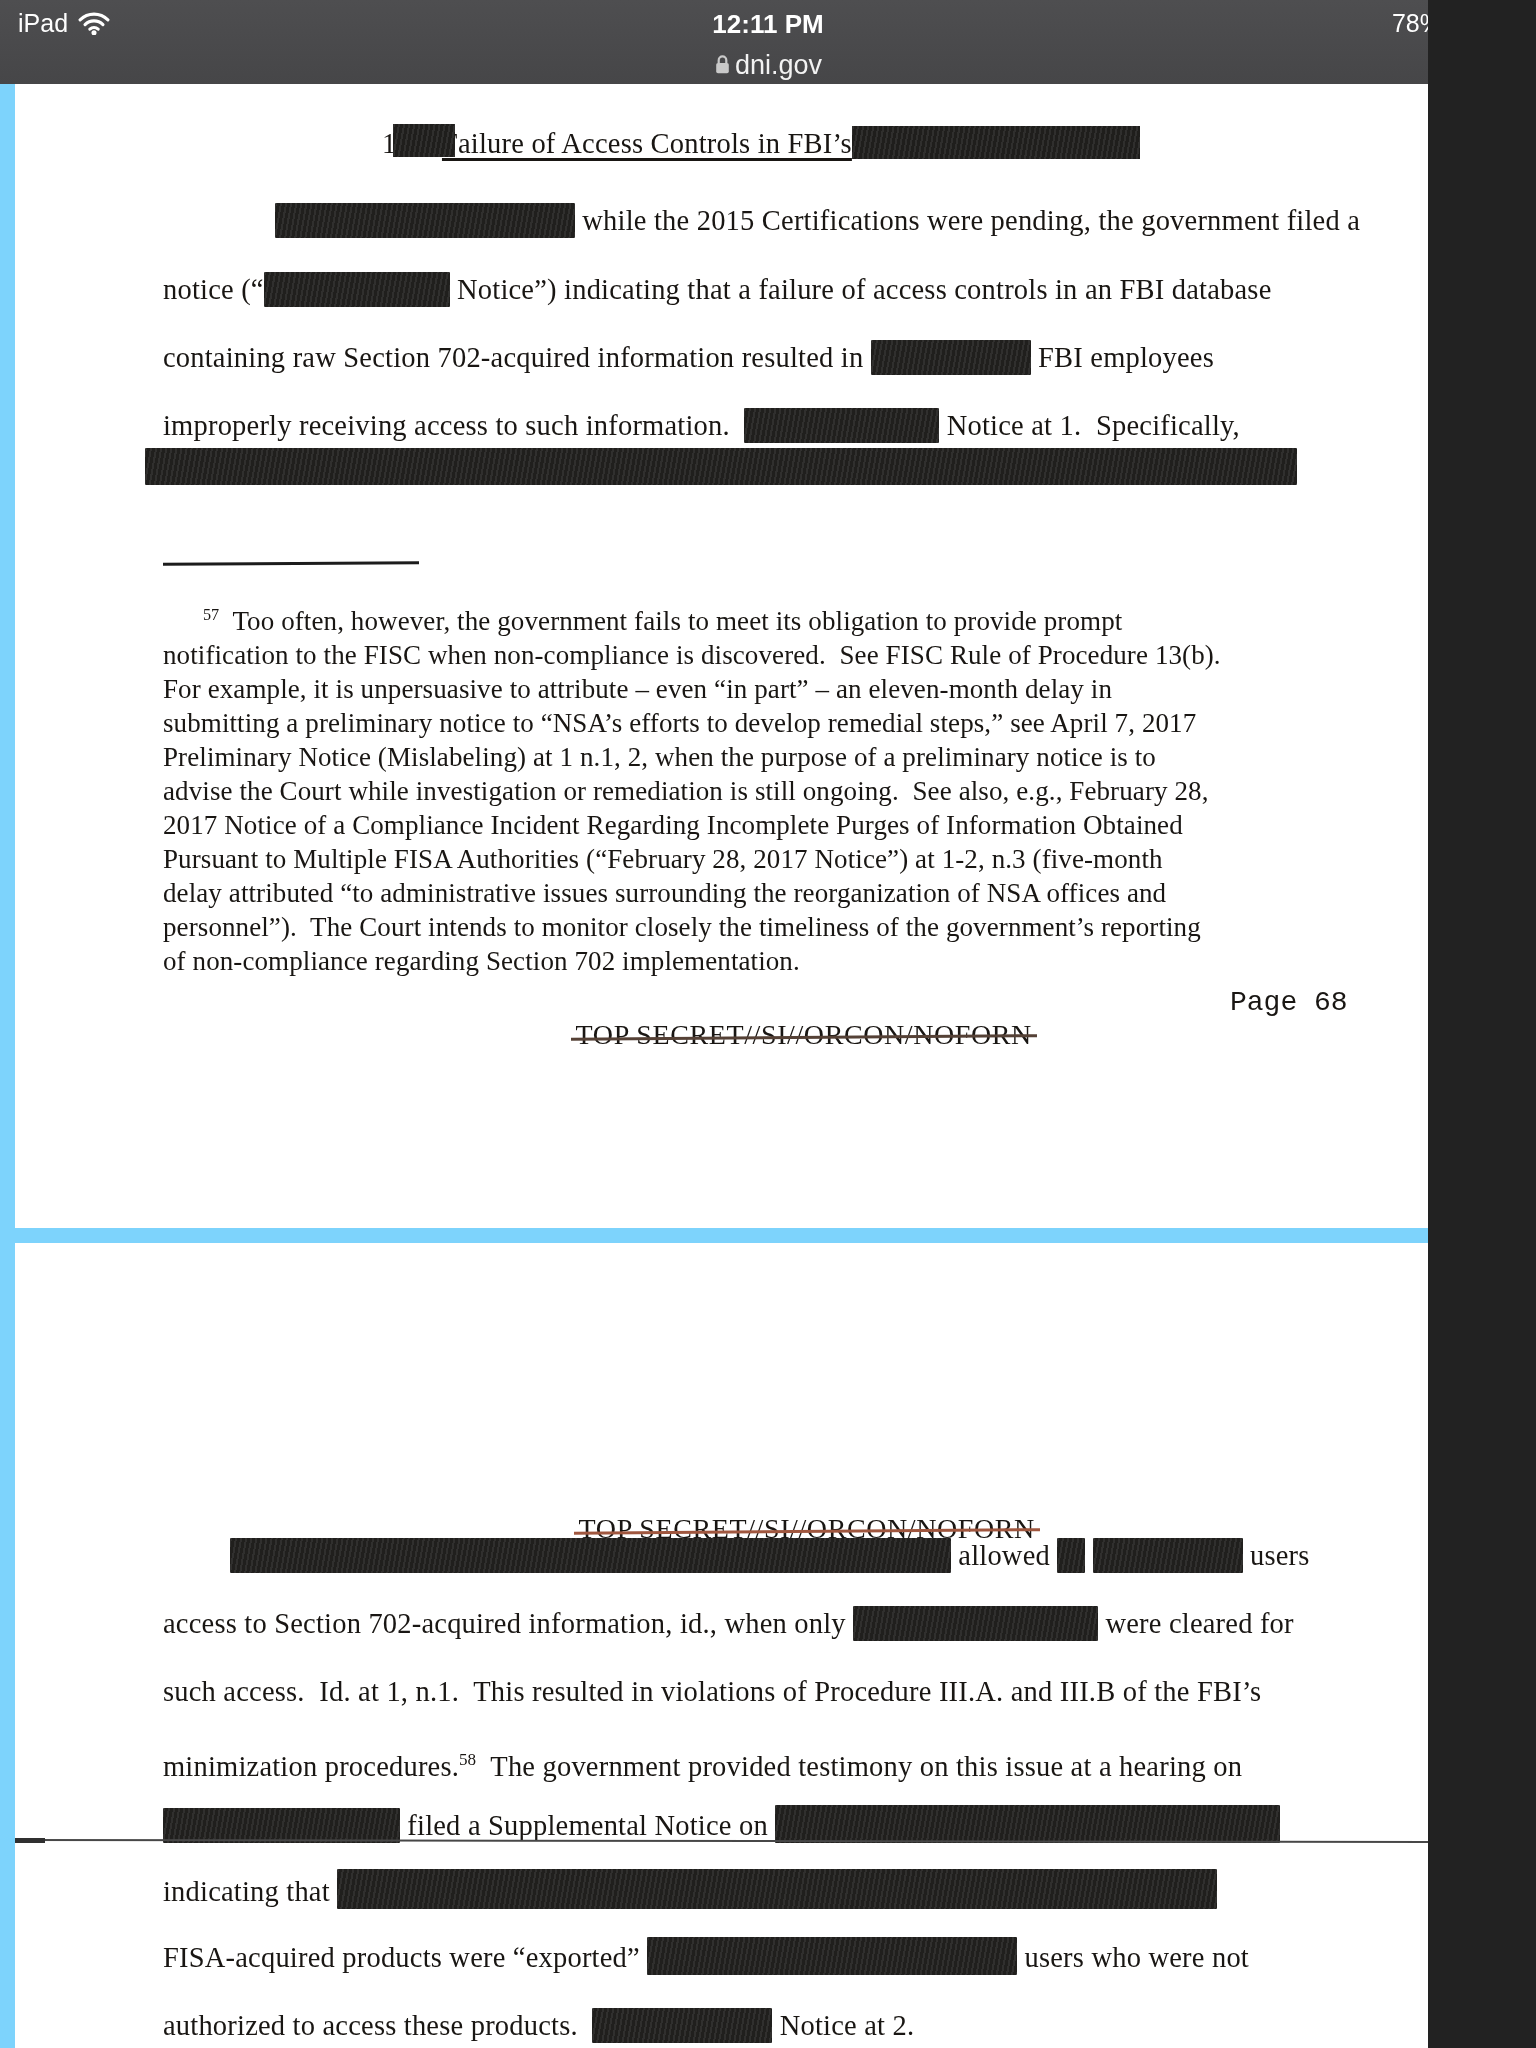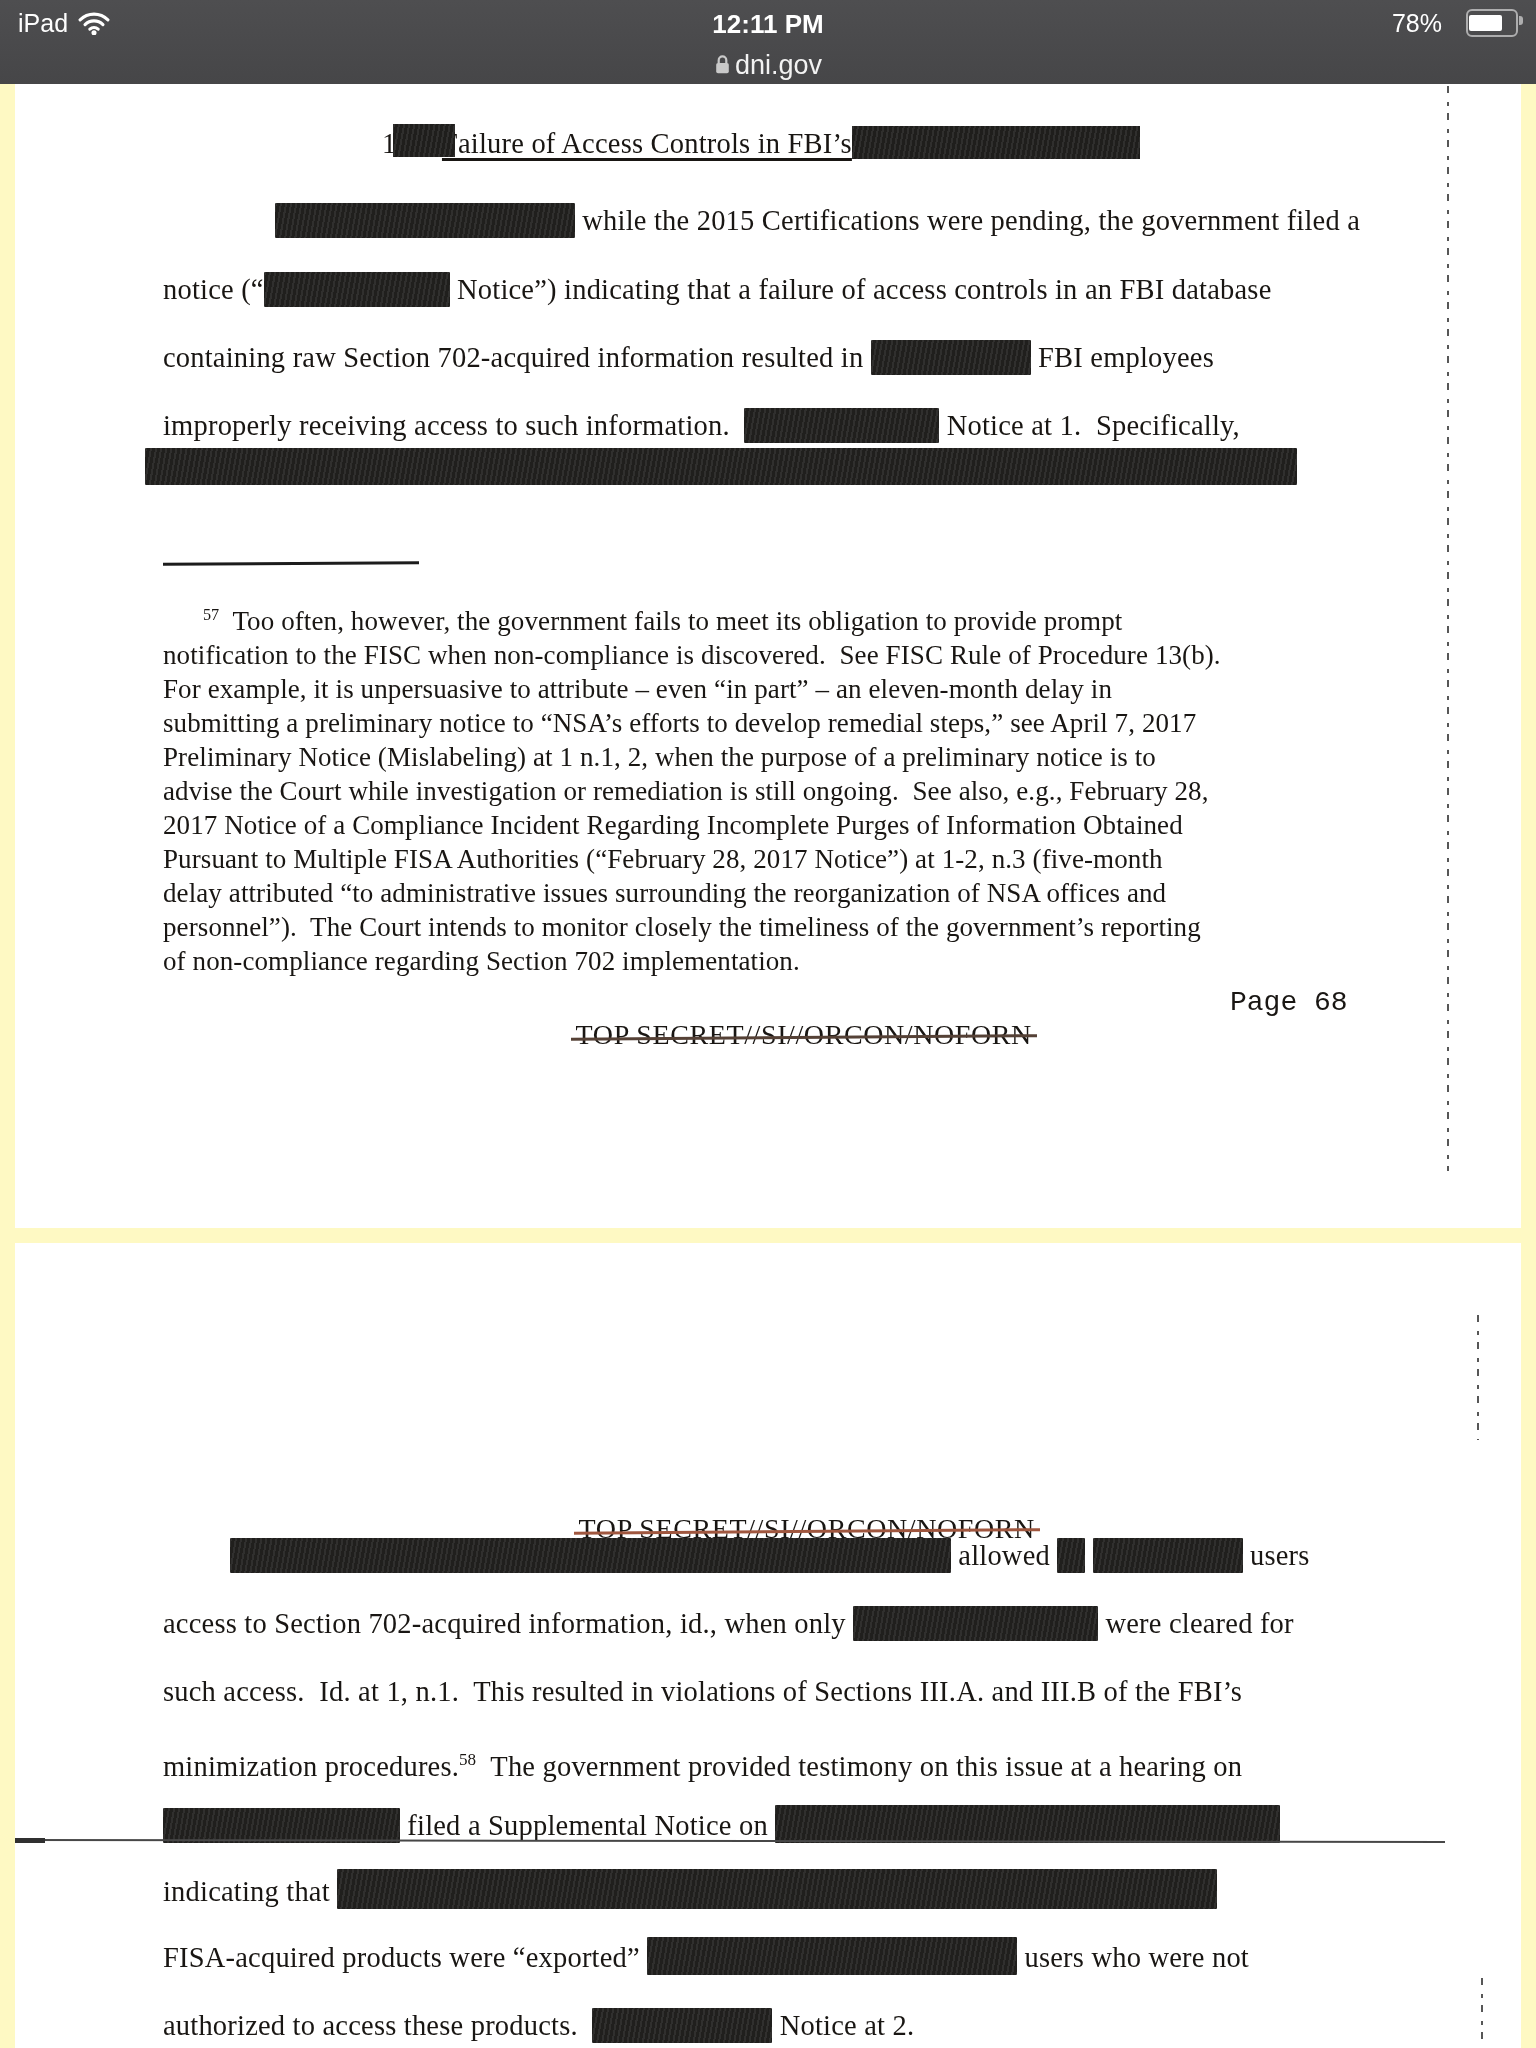--- a/index.html
+++ b/index.html
@@ -3,7 +3,7 @@
 <meta charset="utf-8">
 <style>
   html,body{margin:0;padding:0;background:#222;}
-  .screen{position:relative;width:1536px;height:2048px;background:#fef9c3;overflow:hidden;
+  .screen{position:relative;width:1428px;height:2048px;background:#7dd3fc;overflow:hidden;
           font-family:"Liberation Serif","DejaVu Serif",serif;}
   
   .chrome{position:absolute;left:0;top:0;width:1536px;height:84px;

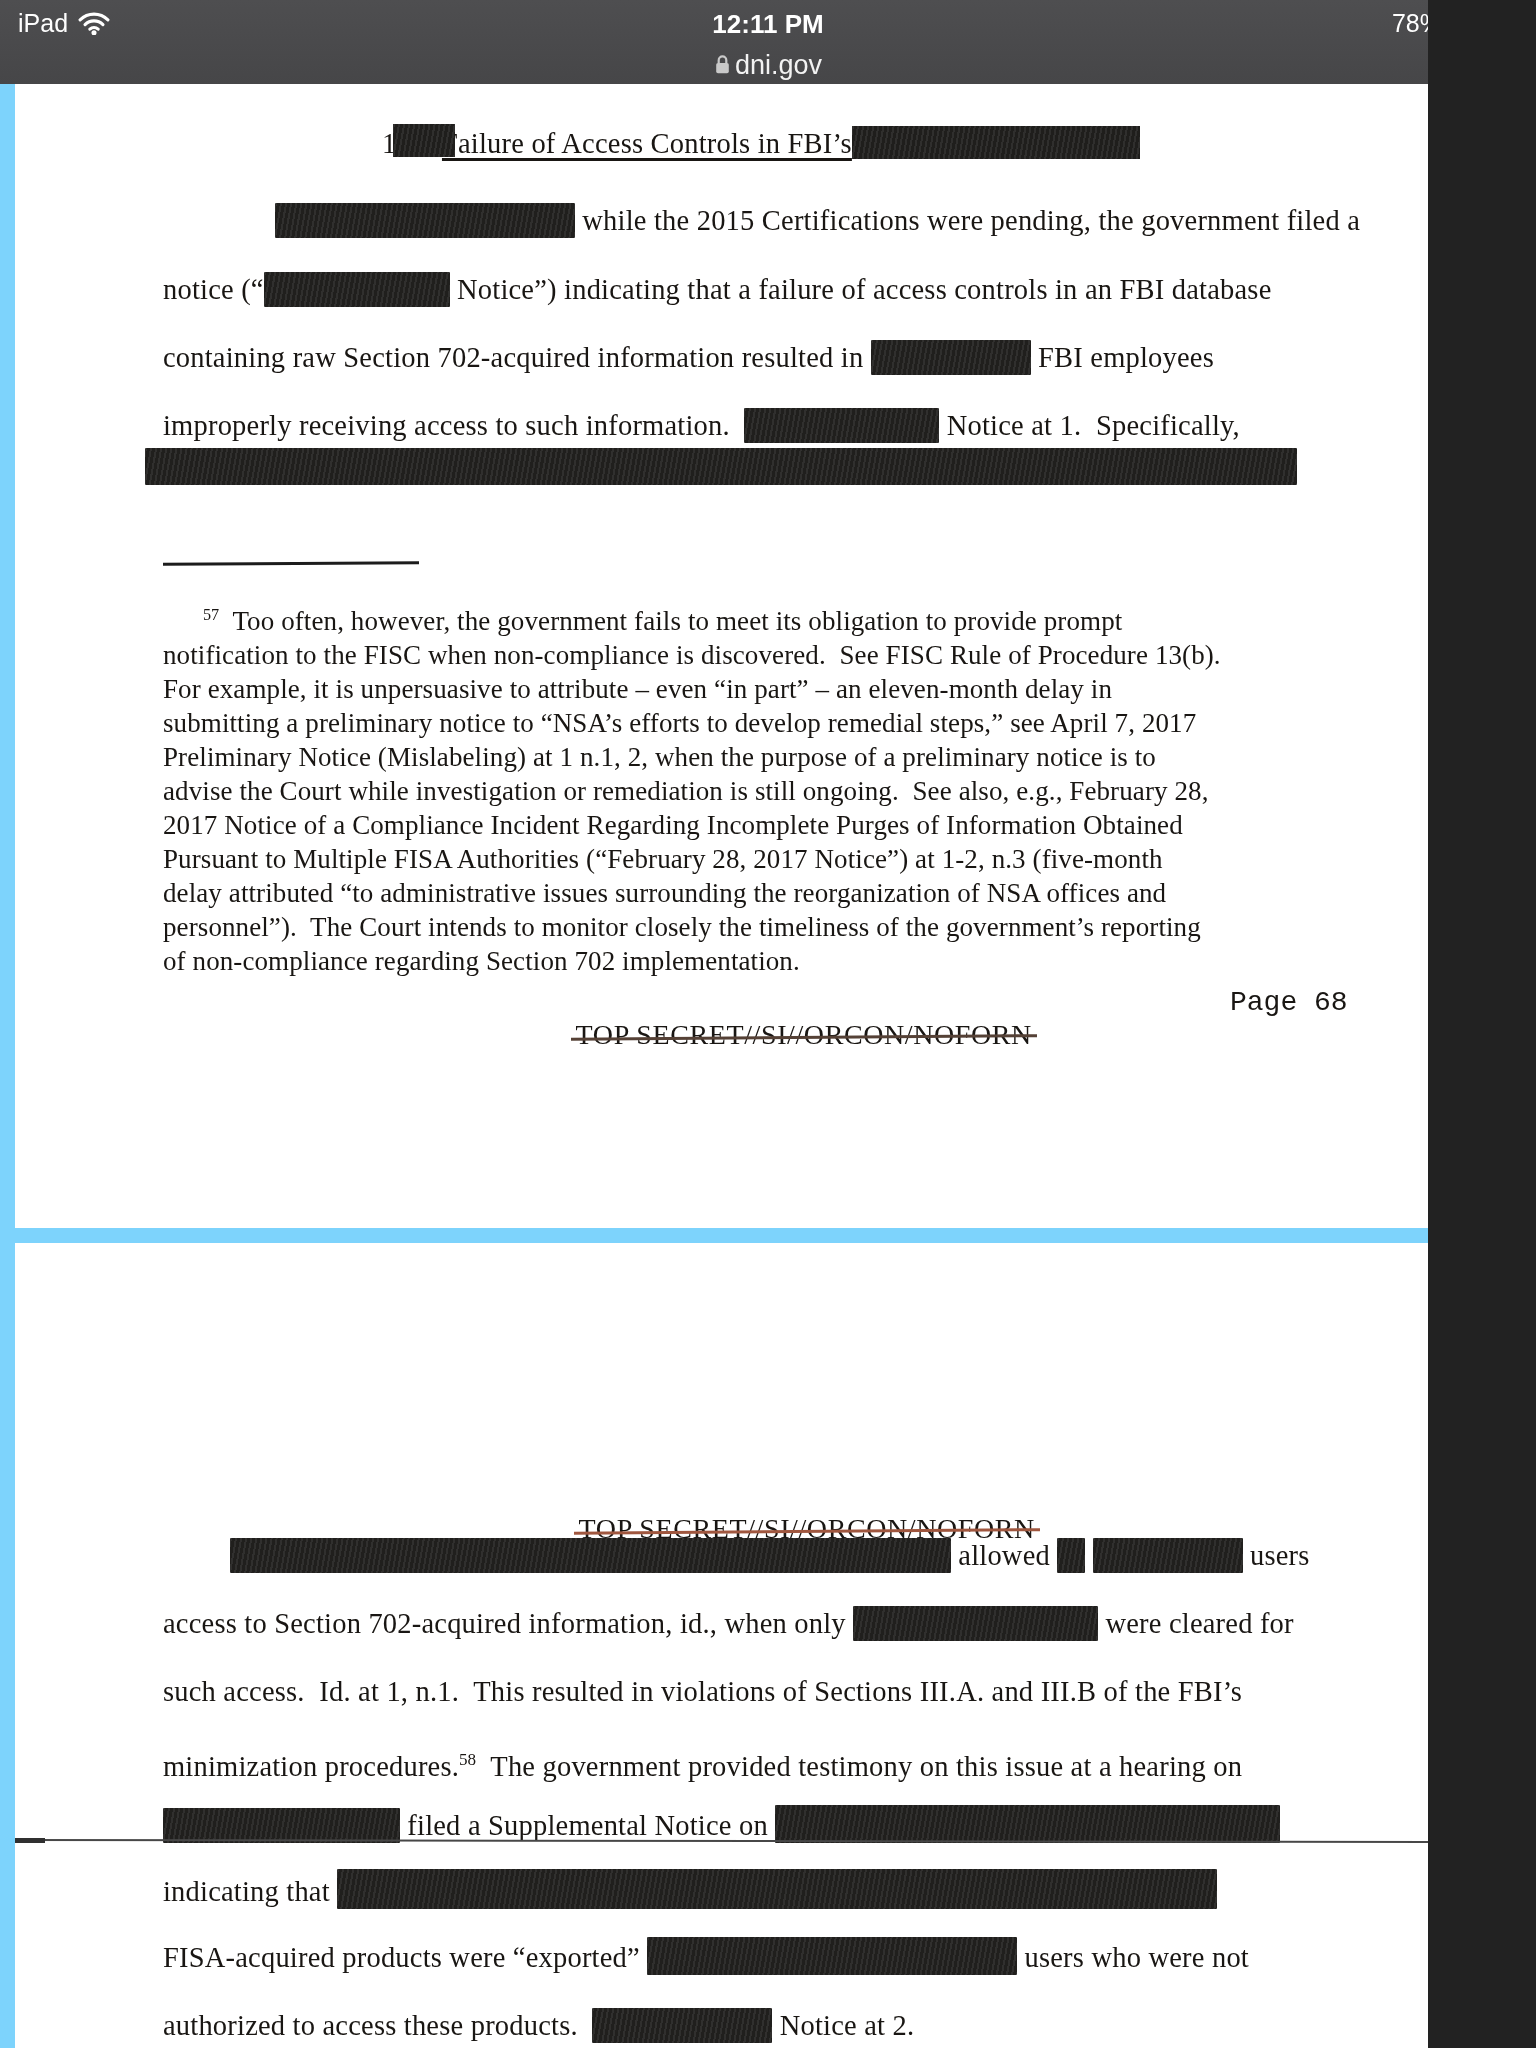--- a/index.html
+++ b/index.html
@@ -134,7 +134,7 @@
 
     <div class="line" style="left:160px;top:294px;padding-left:55px;"><span class="red" style="width: 721px;"></span><span> allowed </span><span class="red" style="width: 28px;"></span><span> </span><span class="red" style="width: 150px;"></span><span> users</span></div>
     <div class="line" style="left:148px;top:362px;"><span>access to Section 702-acquired information, </span><span class="u">id.</span><span>, when only </span><span class="red" style="width: 245px;"></span><span> were cleared for</span></div>
-    <div class="line" style="left:148px;top:430px;"><span>such access.  </span><span class="u">Id.</span><span> at 1, n.1.  This resulted in violations of Sections III.A. and III.B of the FBI’s</span></div>
+    <div class="line" style="left:148px;top:430px;"><span>such access.  </span><span class="u">Id.</span><span> at 1, n.1.  This resulted in violations of Procedure III.A. and III.B of the FBI’s</span></div>
     <div class="line" style="left:148px;top:498px;"><span>minimization procedures.</span><span class="sup">58</span><span>  The government provided testimony on this issue at a hearing on</span></div>
     <div class="line" style="left:148px;top:562px;"><span class="red" style="width: 237px;"></span><span> filed a Supplemental Notice on </span><span class="red" style="width: 505px; height: 38px;"></span></div>
 

